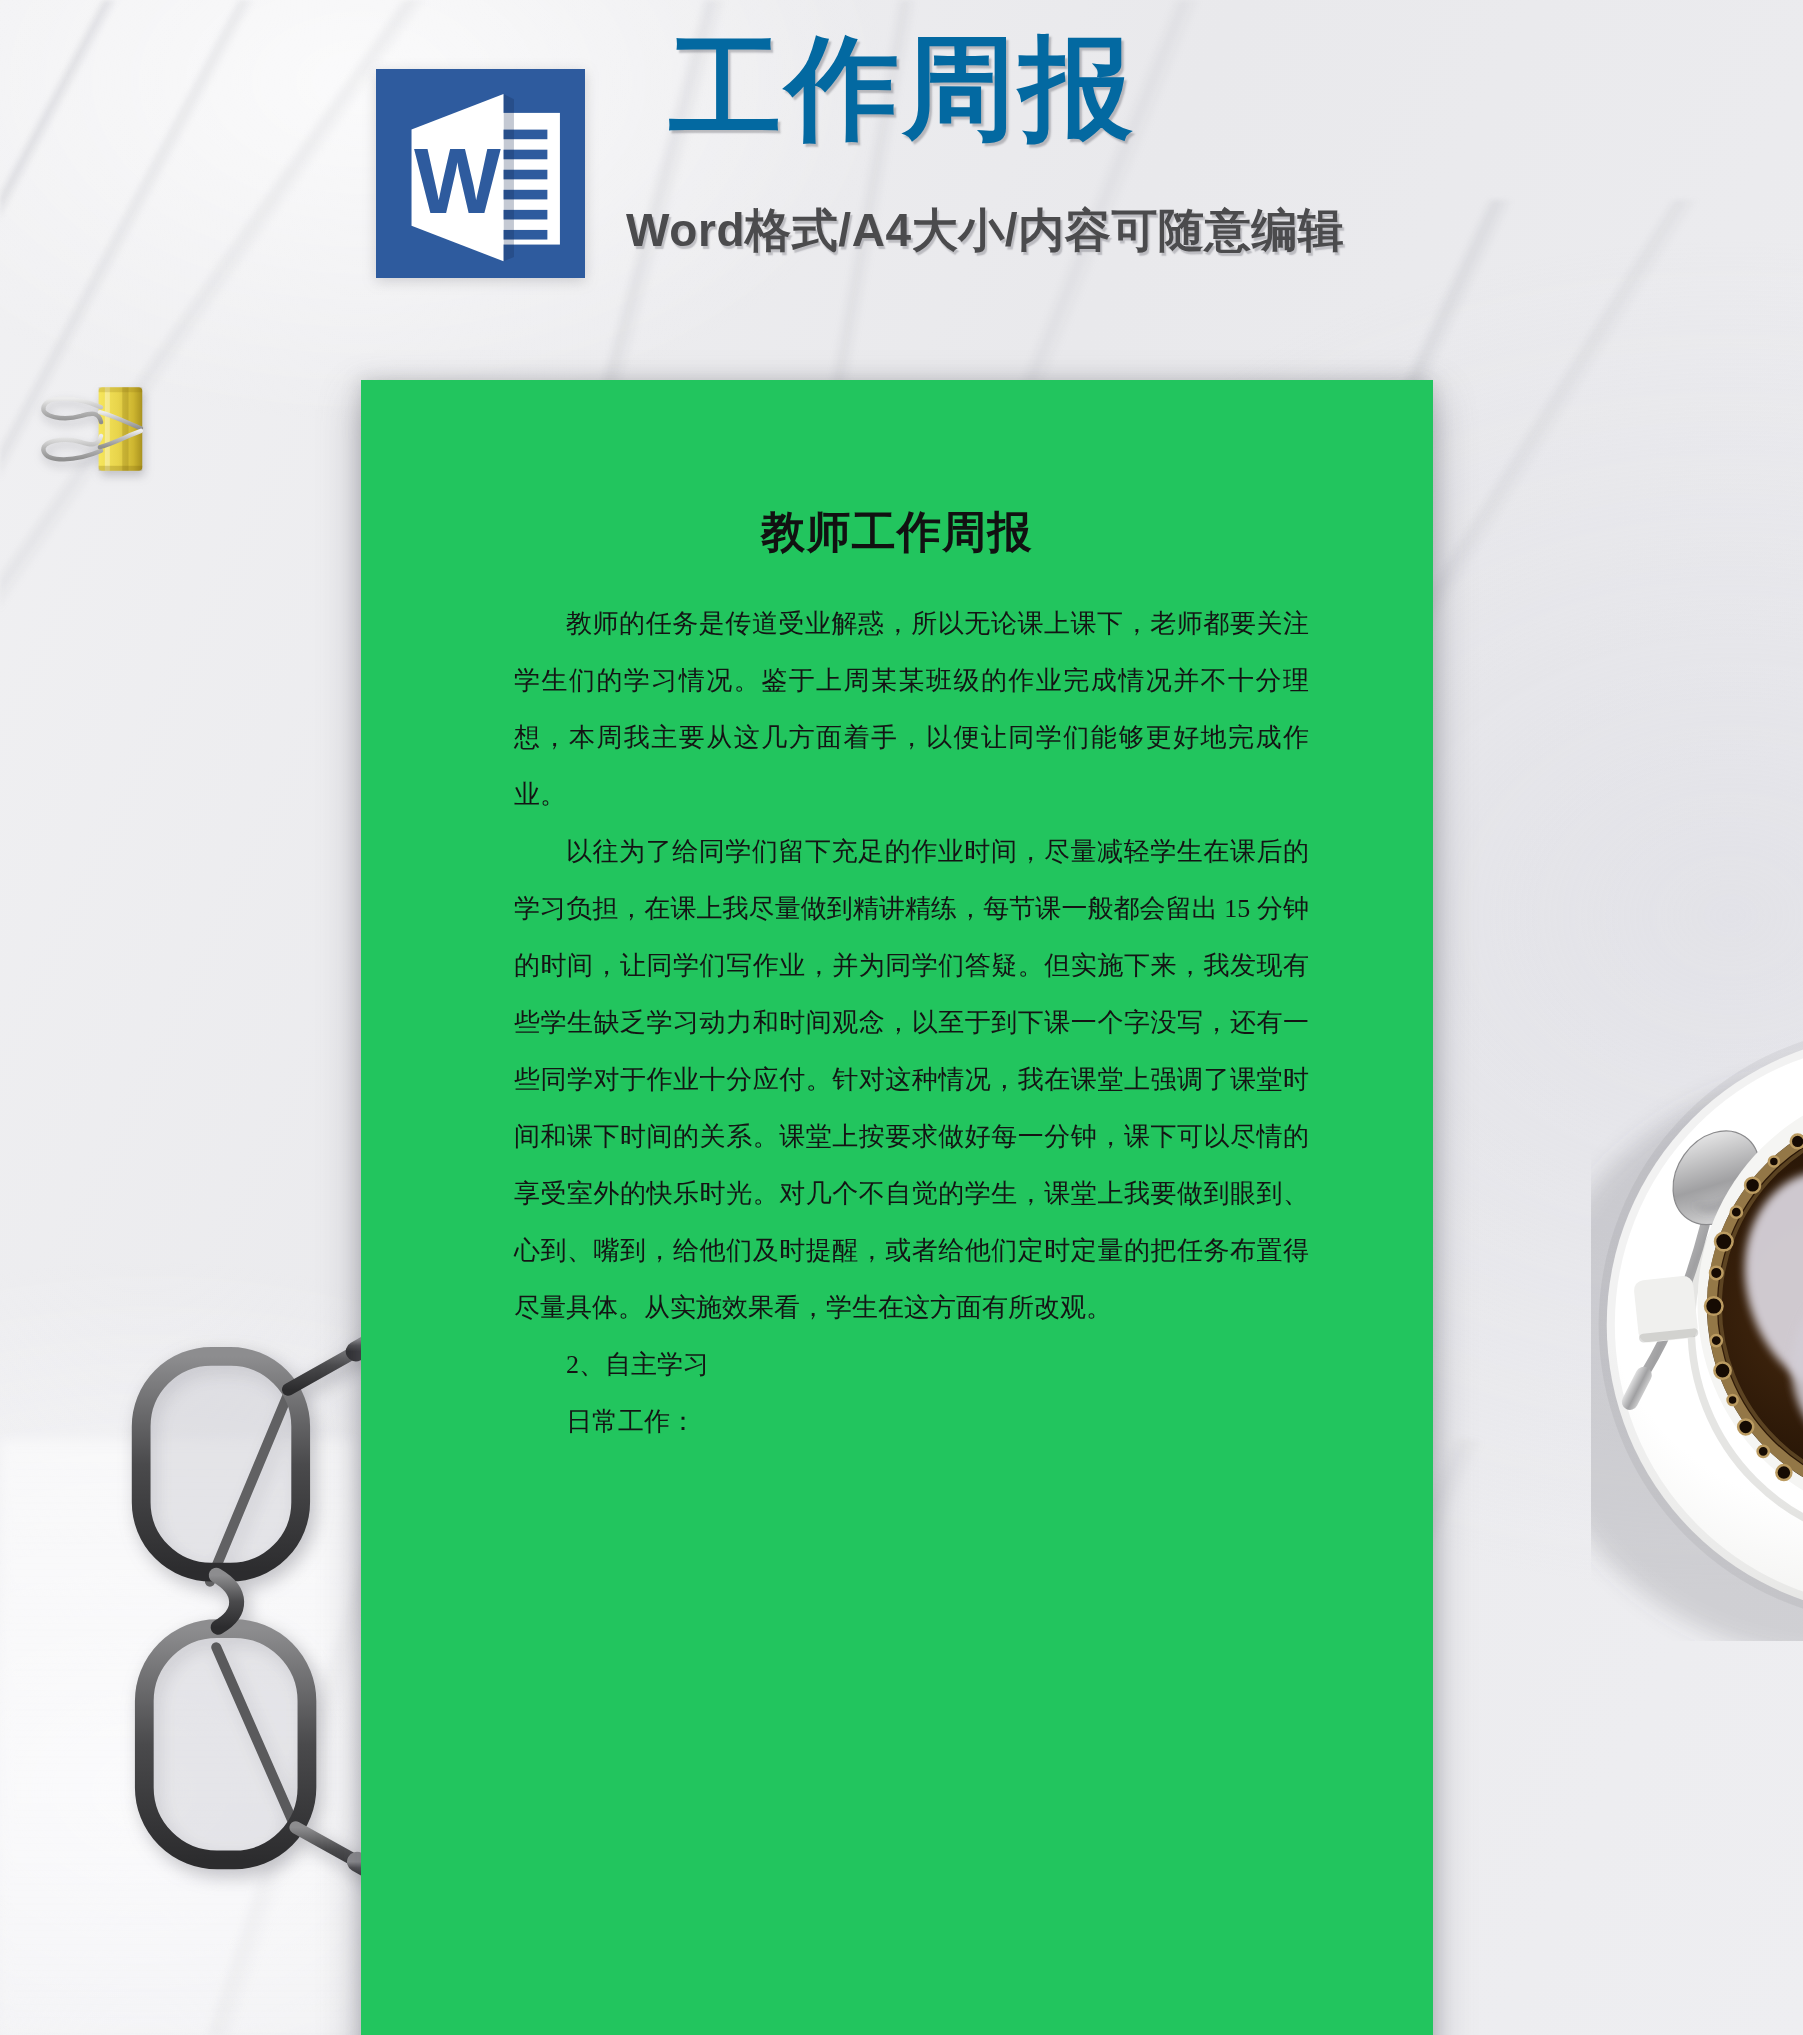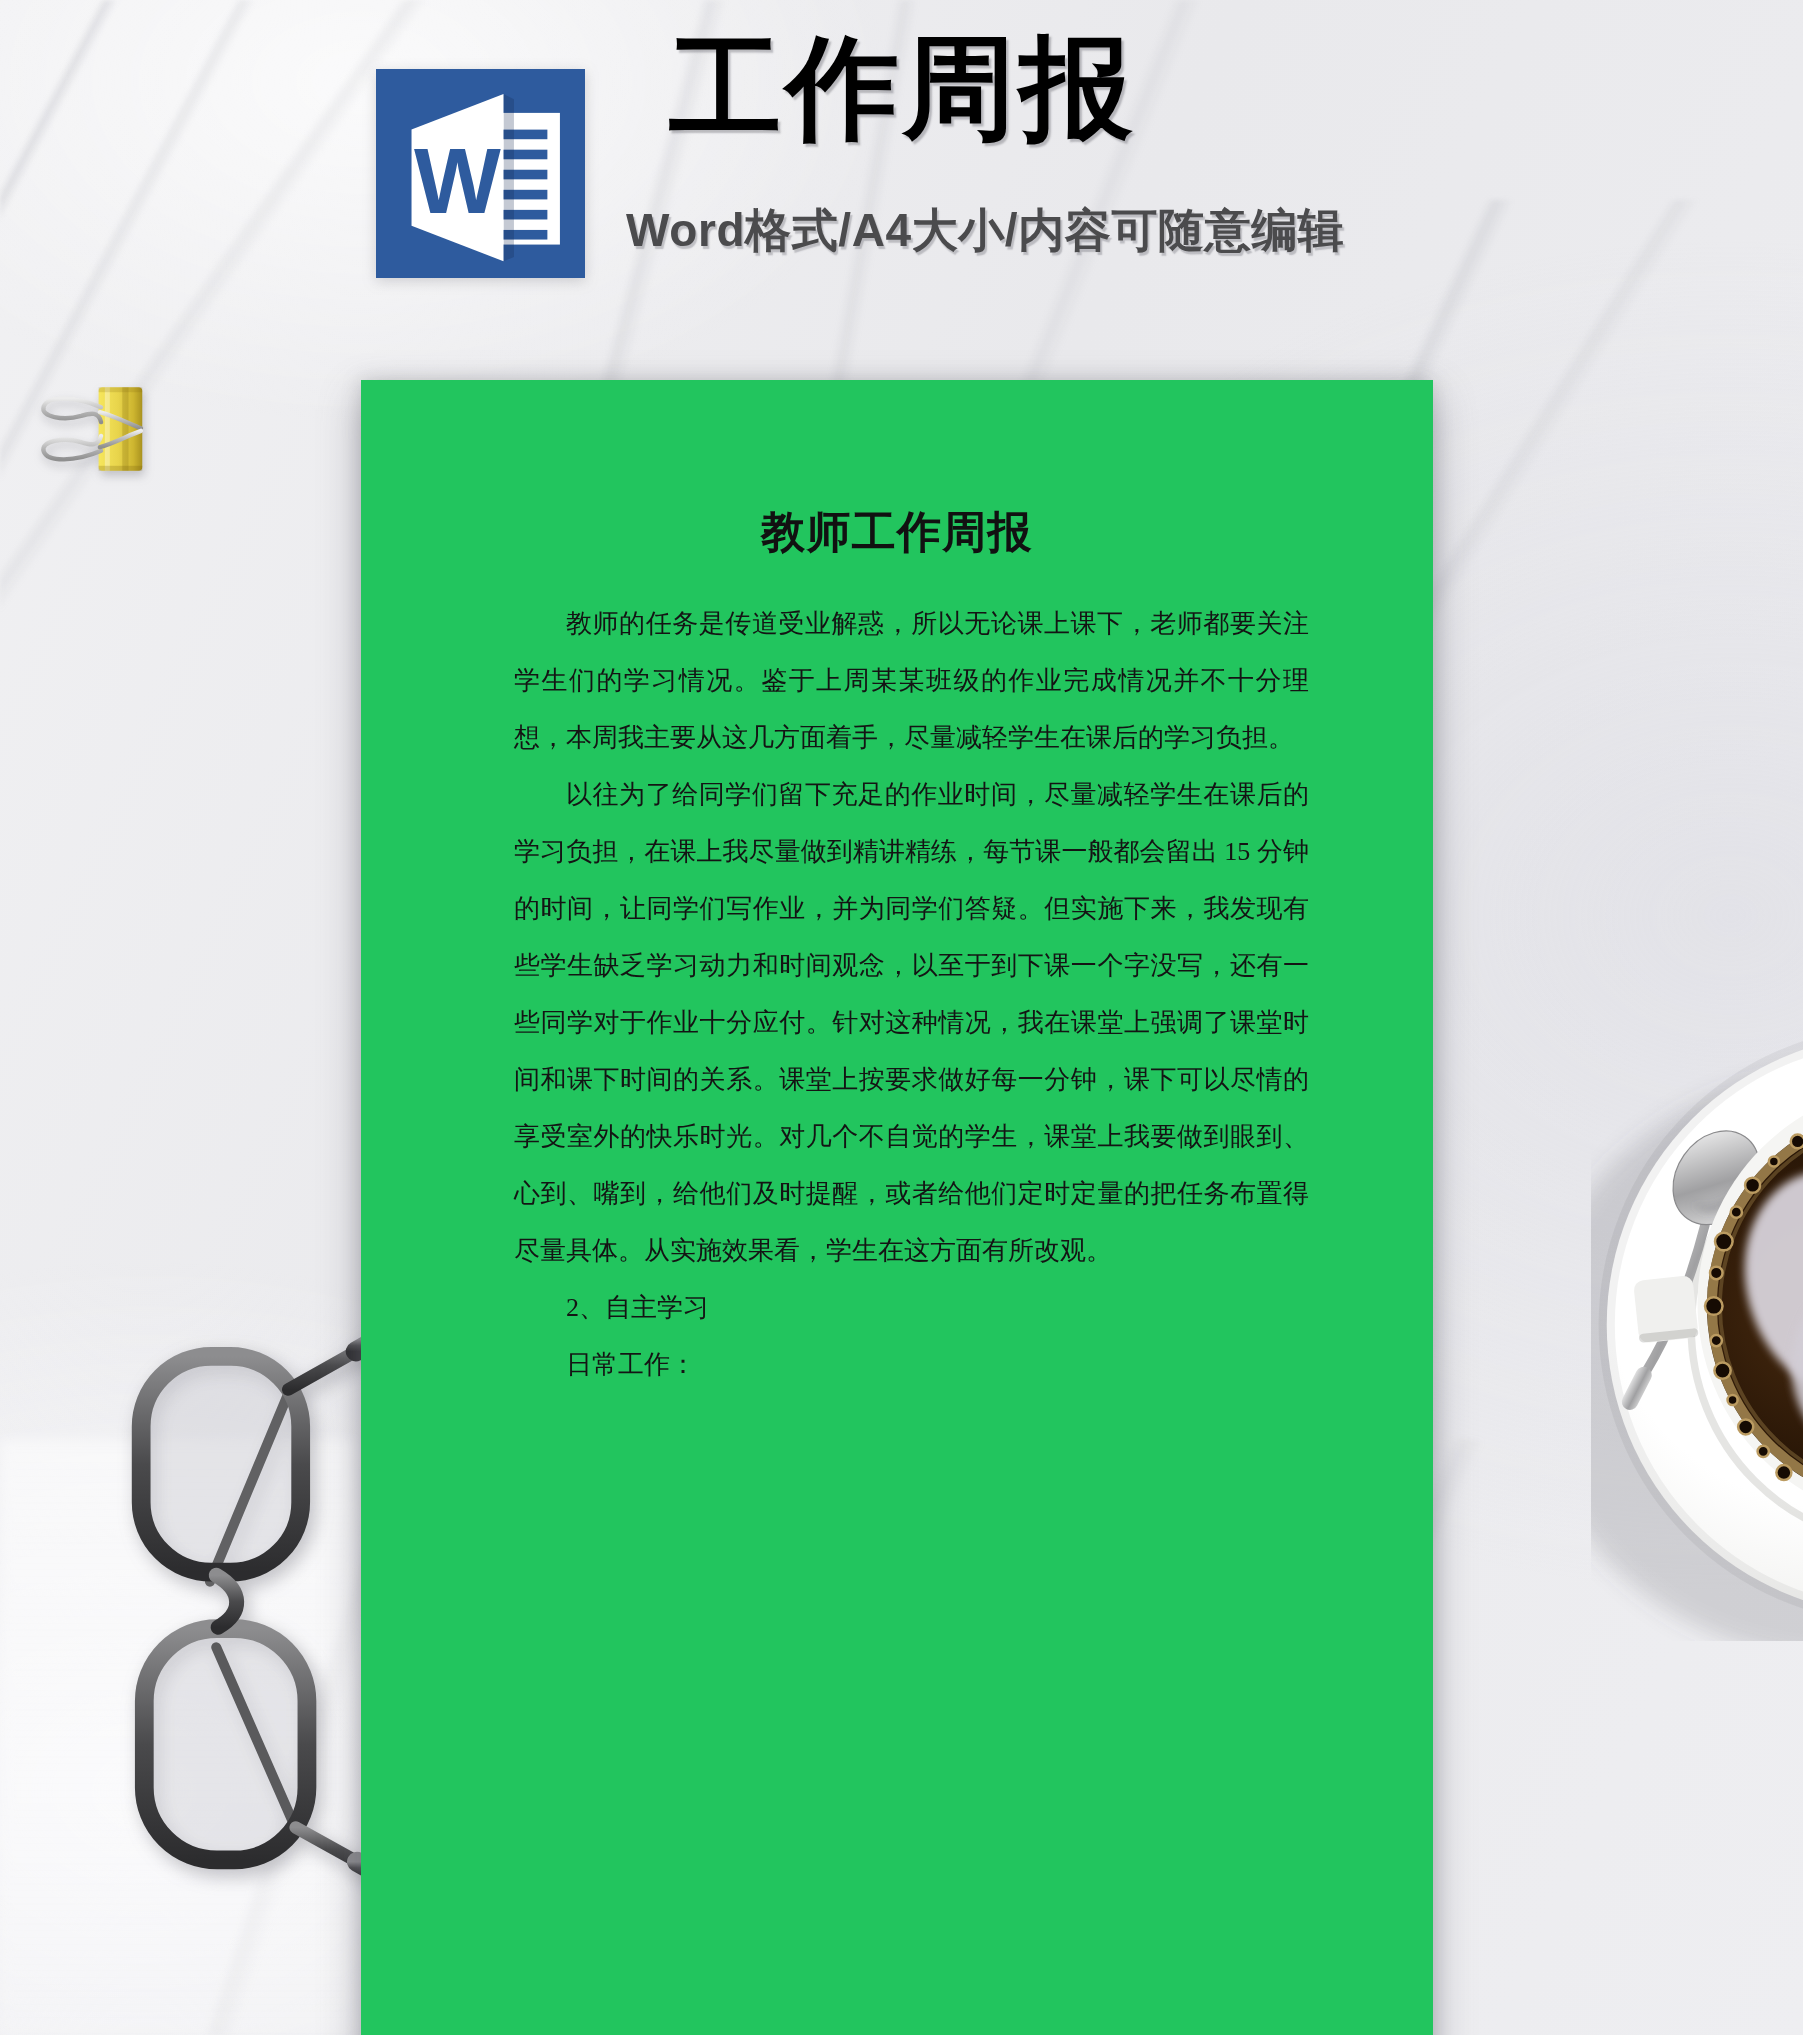--- a/index.html
+++ b/index.html
@@ -44,7 +44,7 @@
   .word-icon { position: absolute; left: 376px; top: 69px; width: 209px; height: 209px;
     filter: drop-shadow(0 3.8px 6.3px rgba(90,90,100,.25)); }
   .hero-title { position: absolute; left: 669px; top: 26px; font-size: 113px; line-height: 1.1;
-    font-weight: 700; color: #000000; letter-spacing: 3.8px;
+    font-weight: 700; color: #0369a1; letter-spacing: 3.8px;
     text-shadow: 2.5px 3.1px 1.9px rgba(70,70,80,.32); white-space: nowrap; }
   .hero-subtitle { position: absolute; left: 626px; top: 203px; font-size: 46px; line-height: 1.2;
     font-weight: 700; color: #4b4b4d; letter-spacing: 0.6px;

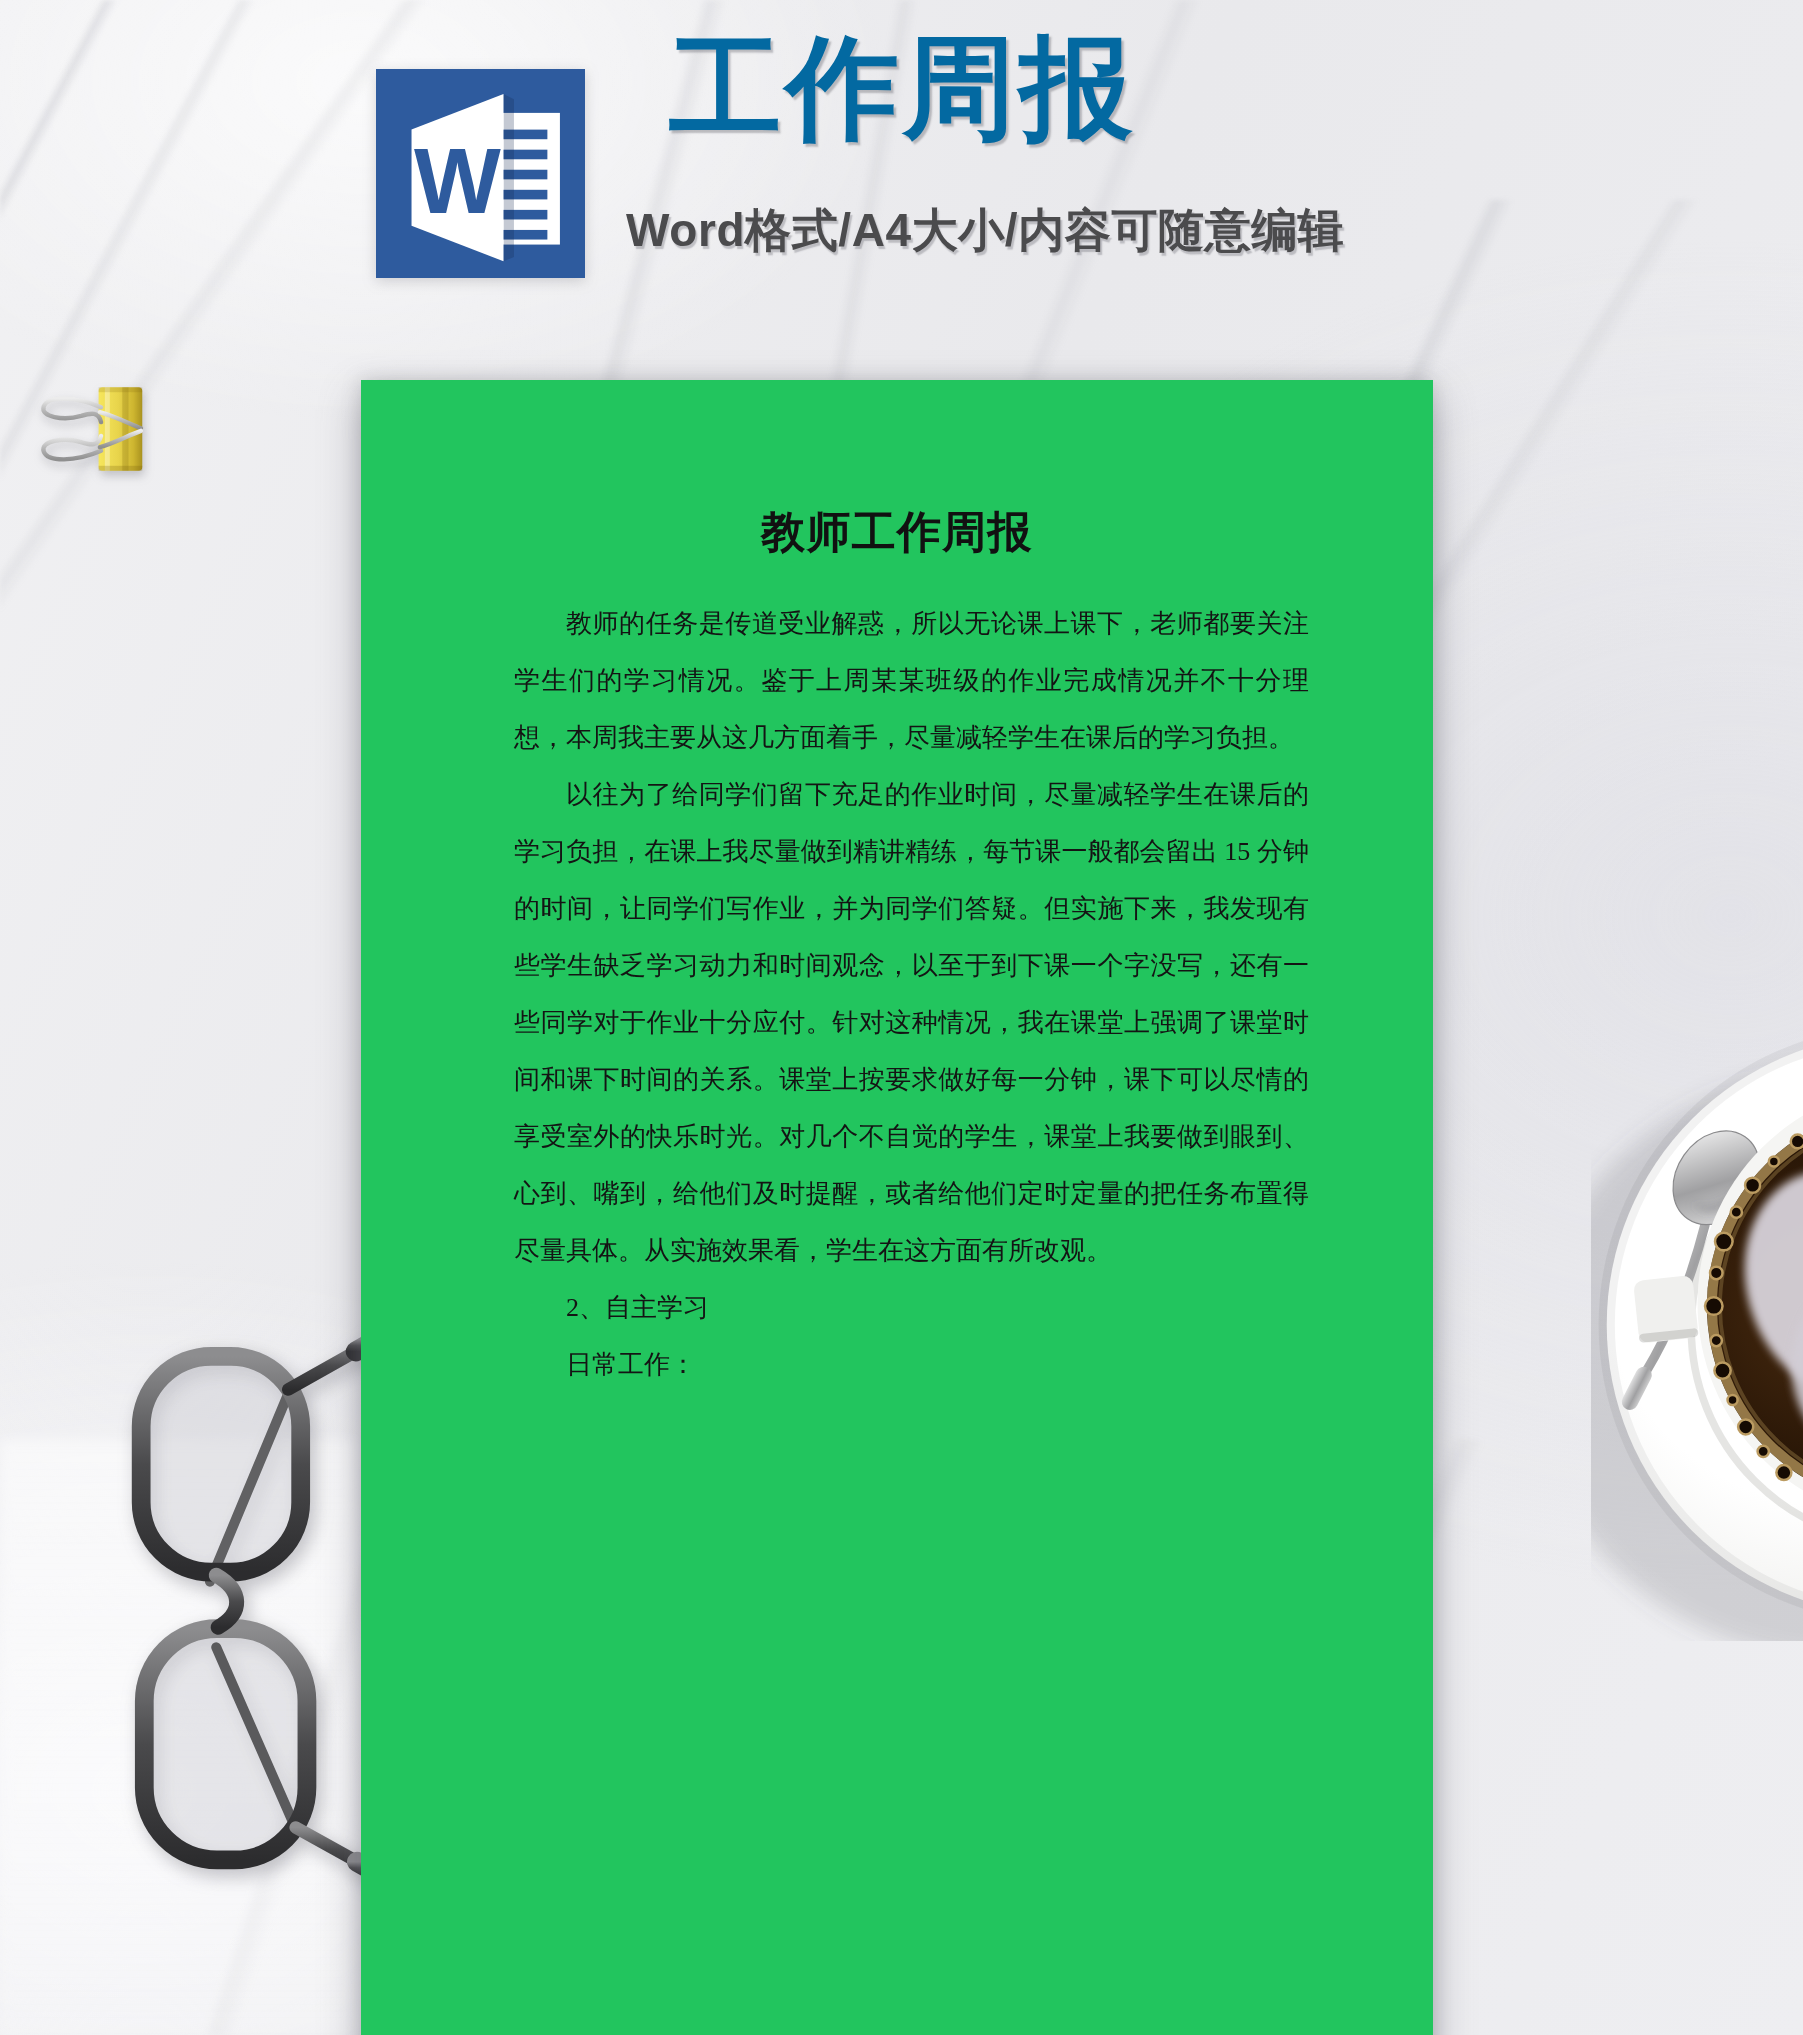--- a/index.html
+++ b/index.html
@@ -217,7 +217,7 @@
     <h1 class="doc-title">教师工作周报</h1>
     <section class="doc-body">
 
-        <p class="para">教师的任务是传道受业解惑，所以无论课上课下，老师都要关注学生们的学习情况。鉴于上周某某班级的作业完成情况并不十分理想，本周我主要从这几方面着手，尽量减轻学生在课后的学习负担。</p>
+        <p class="para">教师的任务是传道受业解惑，所以无论课上课下，老师都要关注学生们的学习情况。鉴于上周某某班级的作业完成情况并不十分理想，本周我主要从这几方面着手，以便让同学们能够更好地完成作业。</p>
 
 
 

